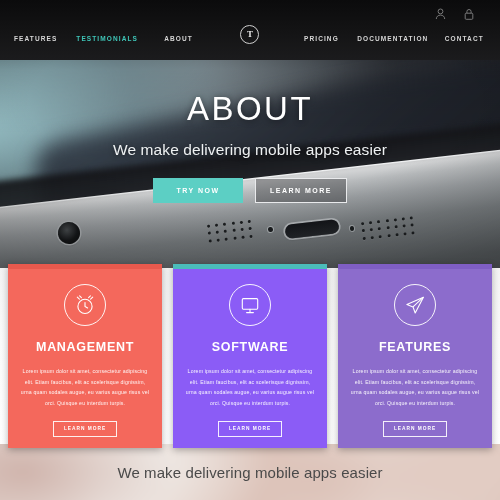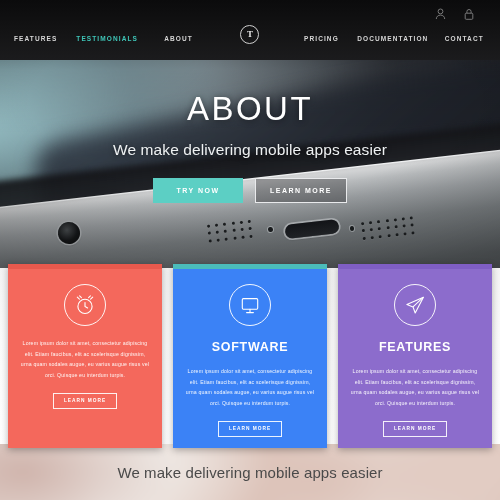--- a/index.html
+++ b/index.html
@@ -340,6 +340,7 @@
           <path d="M6.4 6.2 4.3 4.2M17.6 6.2l2.1-2M8.4 4.6 6.6 2.9M15.6 4.6l1.8-1.7"></path>
         </svg>
       </div>
+      <div class="card-title">MANAGEMENT</div>
       <div class="card-text">Lorem ipsum dolor sit amet, consectetur adipiscing elit. Etiam faucibus, elit ac scelerisque dignissim, urna quam sodales augue, eu varius augue risus vel orci. Quisque eu interdum turpis.</div>
       <div class="card-btn">LEARN MORE</div>
     </div>

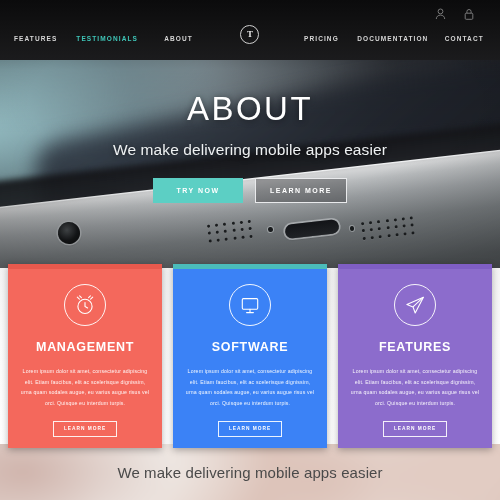--- a/index.html
+++ b/index.html
@@ -345,7 +345,7 @@
       <div class="card-btn">LEARN MORE</div>
     </div>
 
-    <div class="card" id="card-1" style="background: #3b82f6;">
+    <div class="card" id="card-1" style="background: #8b5cf6;">
       <div class="card-accent" style="background: rgb(75, 188, 186);"></div>
       <div class="card-icon">
         <svg width="24" height="24" viewBox="0 0 24 24" fill="none" stroke="#fff" stroke-width="1.1" stroke-linecap="round">

